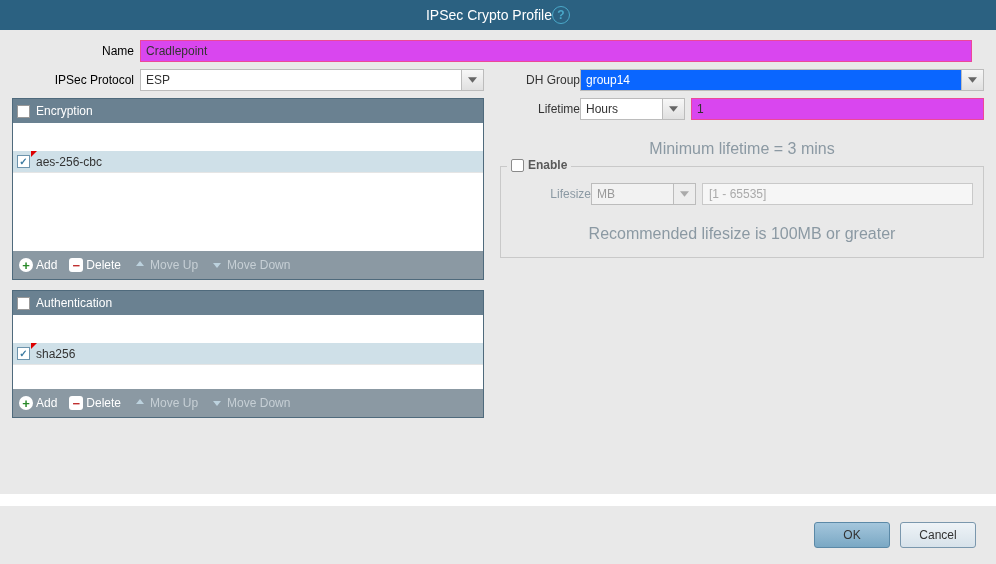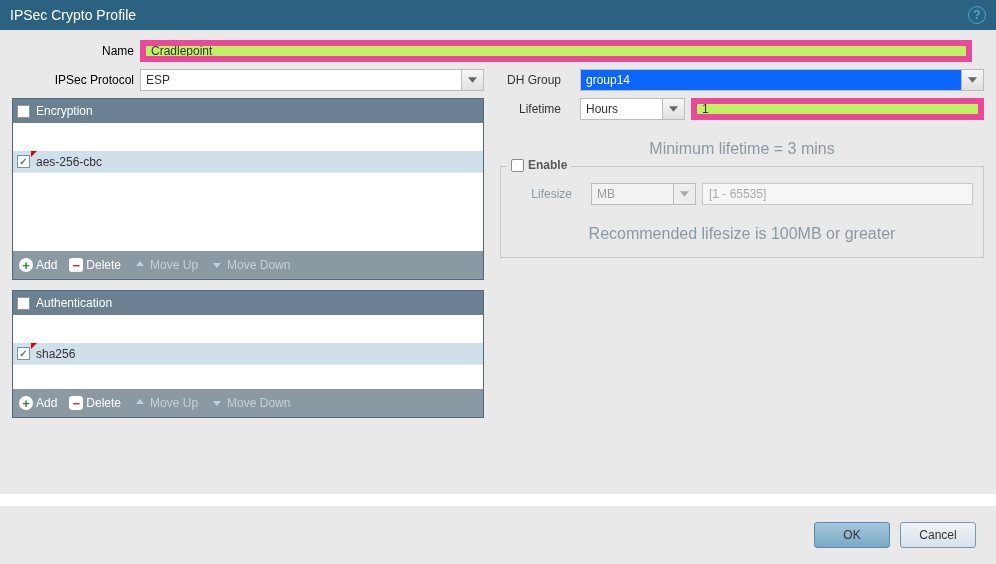--- a/index.html
+++ b/index.html
@@ -10,7 +10,7 @@
   }
   .titlebar {
     height: 30px; background: #2b6181; color: #fff;
-    display: flex; align-items: center; justify-content: space-between;
+    display: flex; align-items: center; justify-content: center;
     padding: 10px 10px; font-size: 14px;
   }
   .help-icon {

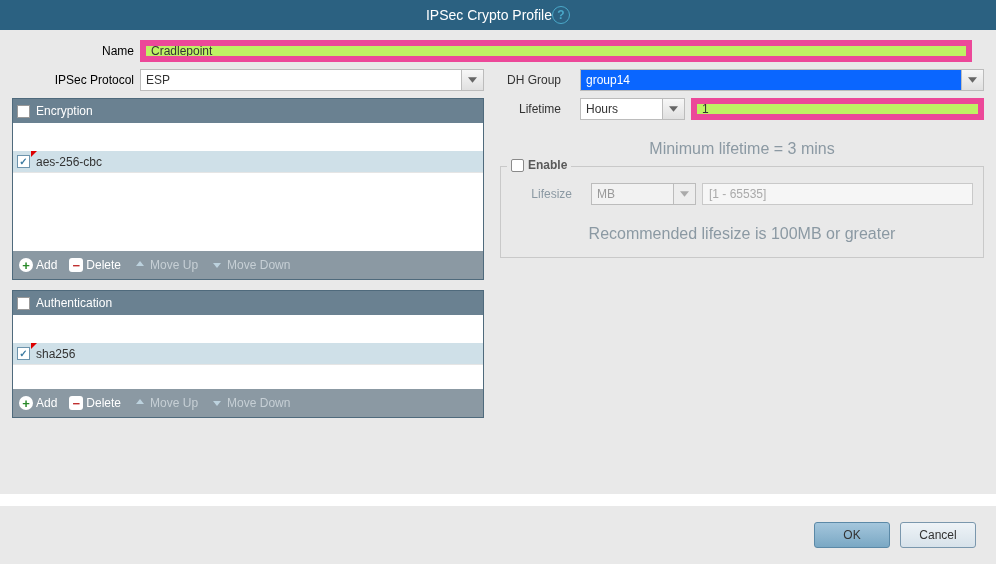--- a/index.html
+++ b/index.html
@@ -37,7 +37,7 @@
     font-size: 12px; color: #333;
   }
   .text-input {
-    flex: 1; height: 22px; background: #bef264; border: 6px solid #ec4899;
+    flex: 1; height: 22px; background: #d946ef; border: 1px solid #ec4899;
     font-size: 12px; padding: 0 5px; color: #333;
   }
   .name-row .text-input { width: 832px; flex: none; }

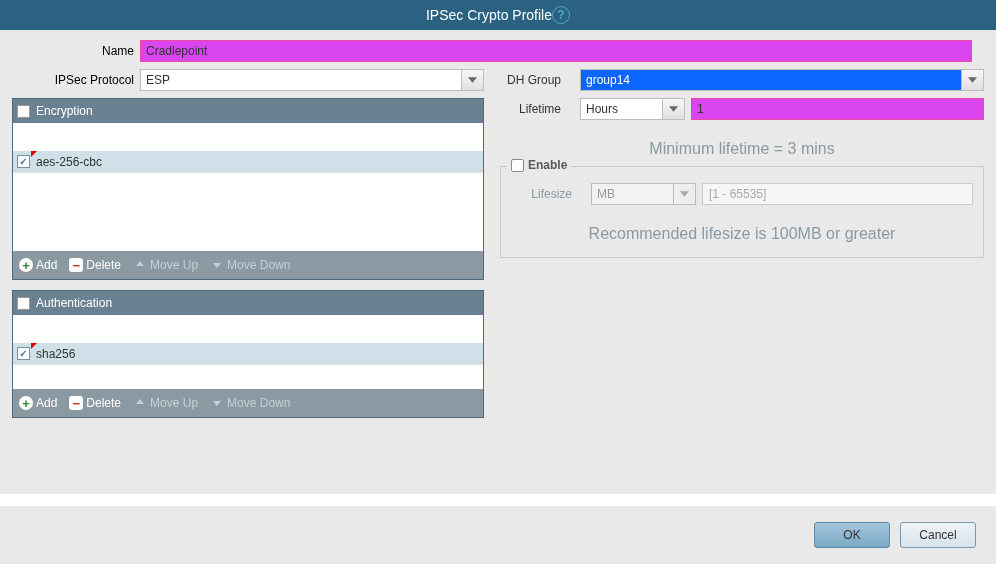--- a/index.html
+++ b/index.html
@@ -33,7 +33,7 @@
     font-size: 12px; color: #000000;
   }
   .label-col-r {
-    width: 80px; text-align: right; padding-right: 19px;
+    width: 80px; text-align: right; padding-right: 0;
     font-size: 12px; color: #333;
   }
   .text-input {

